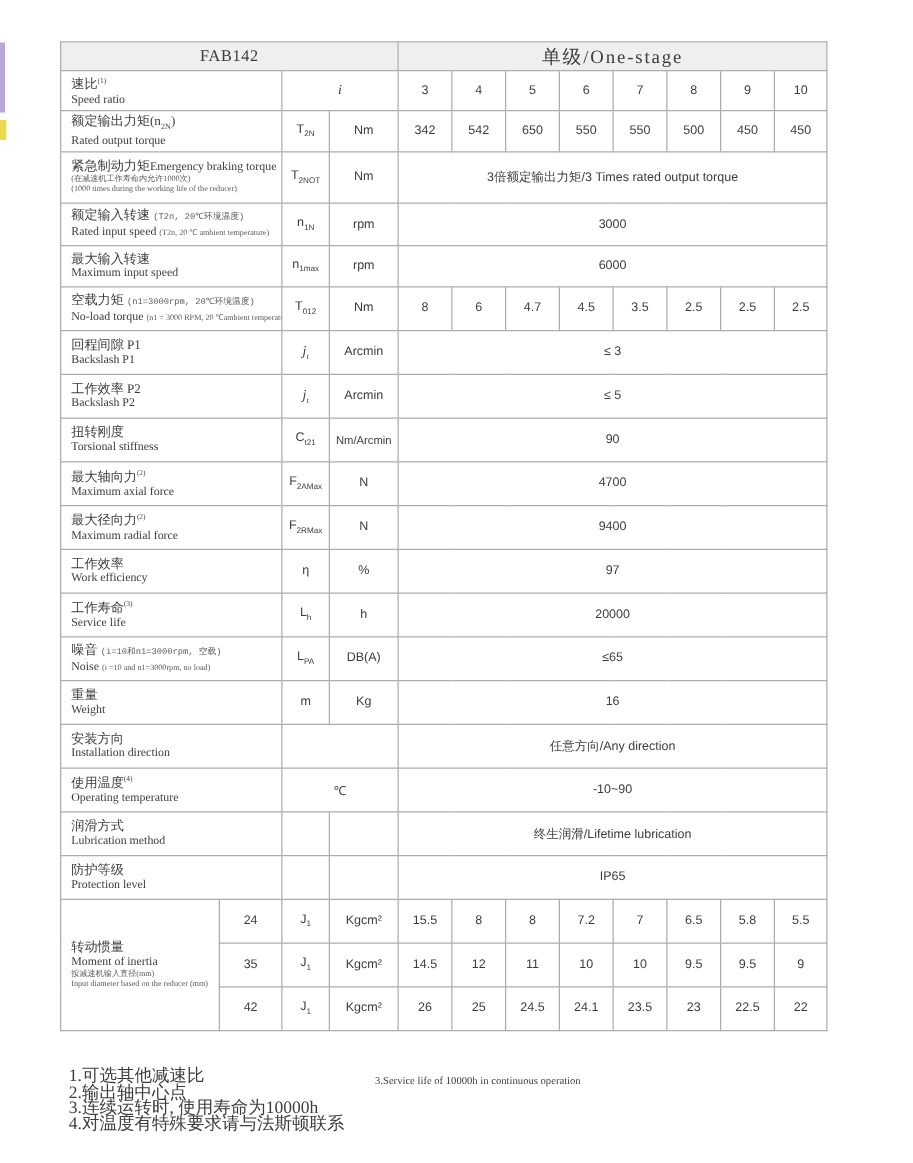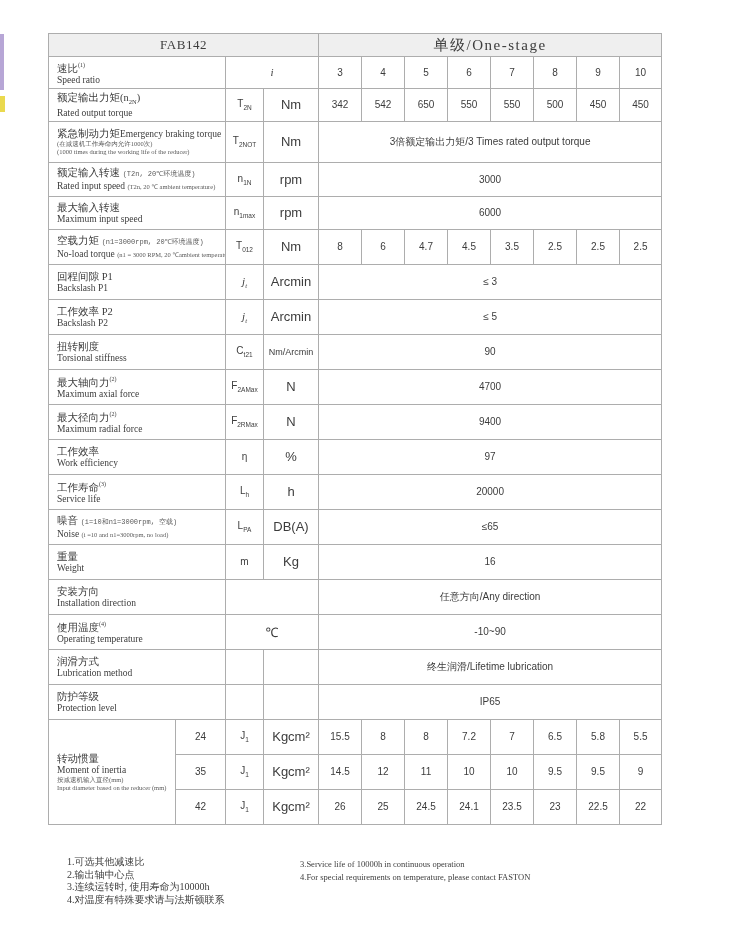--- a/index.html
+++ b/index.html
@@ -23,7 +23,7 @@
   .ntc{font-size:7px;color:#5a5a5a;font-family:Liberation Mono, monospace}
   sup.mk{font-size:6px;vertical-align:super}
   td.sym sub,td .sym-sub{font-size:6.5px}
-  td.unit{font-size:13px}
+  td.unit{font-size:10px}
   td.val{font-size:10px}
   .ital{font-style:italic;font-family:"Liberation Serif",serif;font-size:11px}
   .foot{position:absolute;font-family:"Liberation Serif",serif}

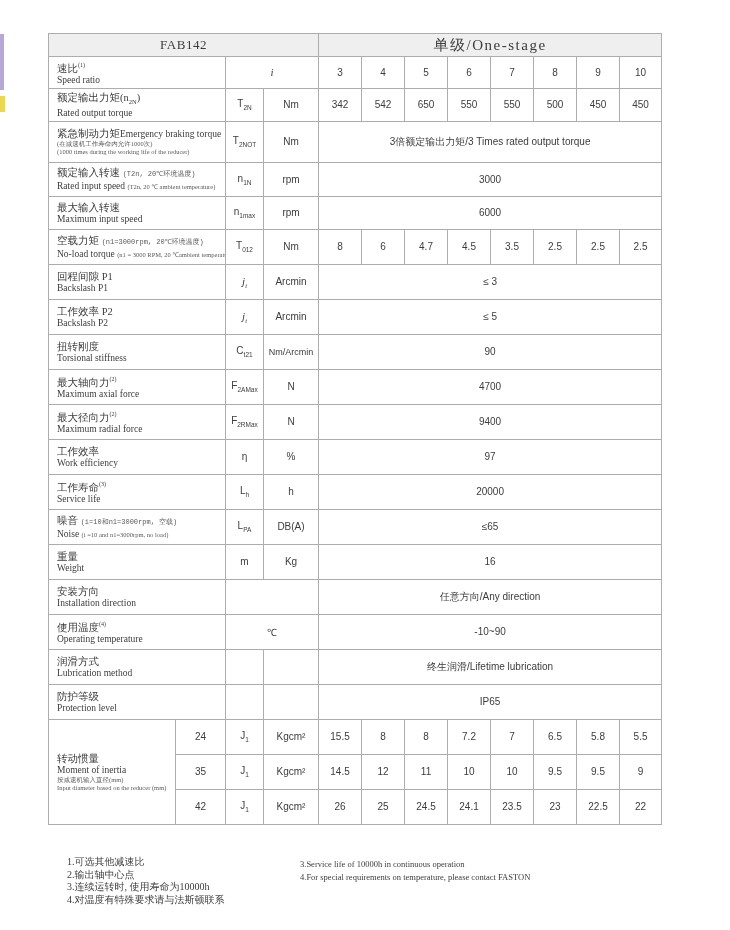--- a/index.html
+++ b/index.html
@@ -27,7 +27,7 @@
   td.val{font-size:10px}
   .ital{font-style:italic;font-family:"Liberation Serif",serif;font-size:11px}
   .foot{position:absolute;font-family:"Liberation Serif",serif}
-  .foot-cn{left:67px;top:856px;font-size:10px;line-height:12.5px}
+  .foot-cn{left:55px;top:856px;font-size:14px;line-height:12.5px}
   .foot-en{left:300px;top:858px;font-size:8.5px;line-height:12.5px}
 </style>
 </head>

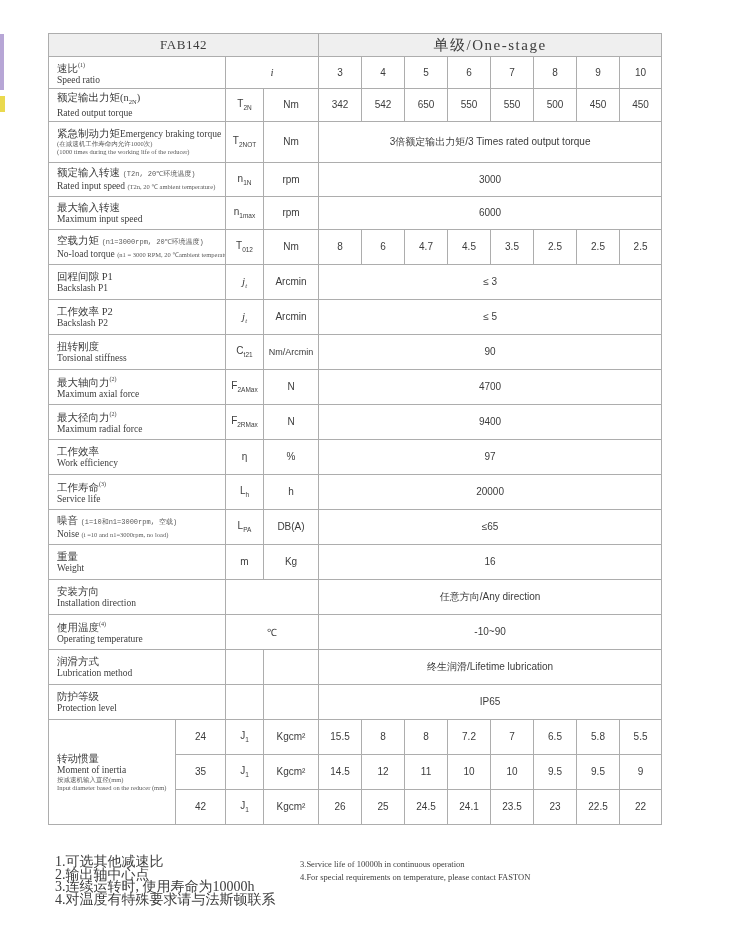--- a/index.html
+++ b/index.html
@@ -328,7 +328,6 @@
 </div>
 <div class="foot foot-en">
   <div>3.Service life of 10000h in continuous operation</div>
-  <div>4.For special requirements on temperature, please contact FASTON</div>
 </div>
 
 </body></html>

